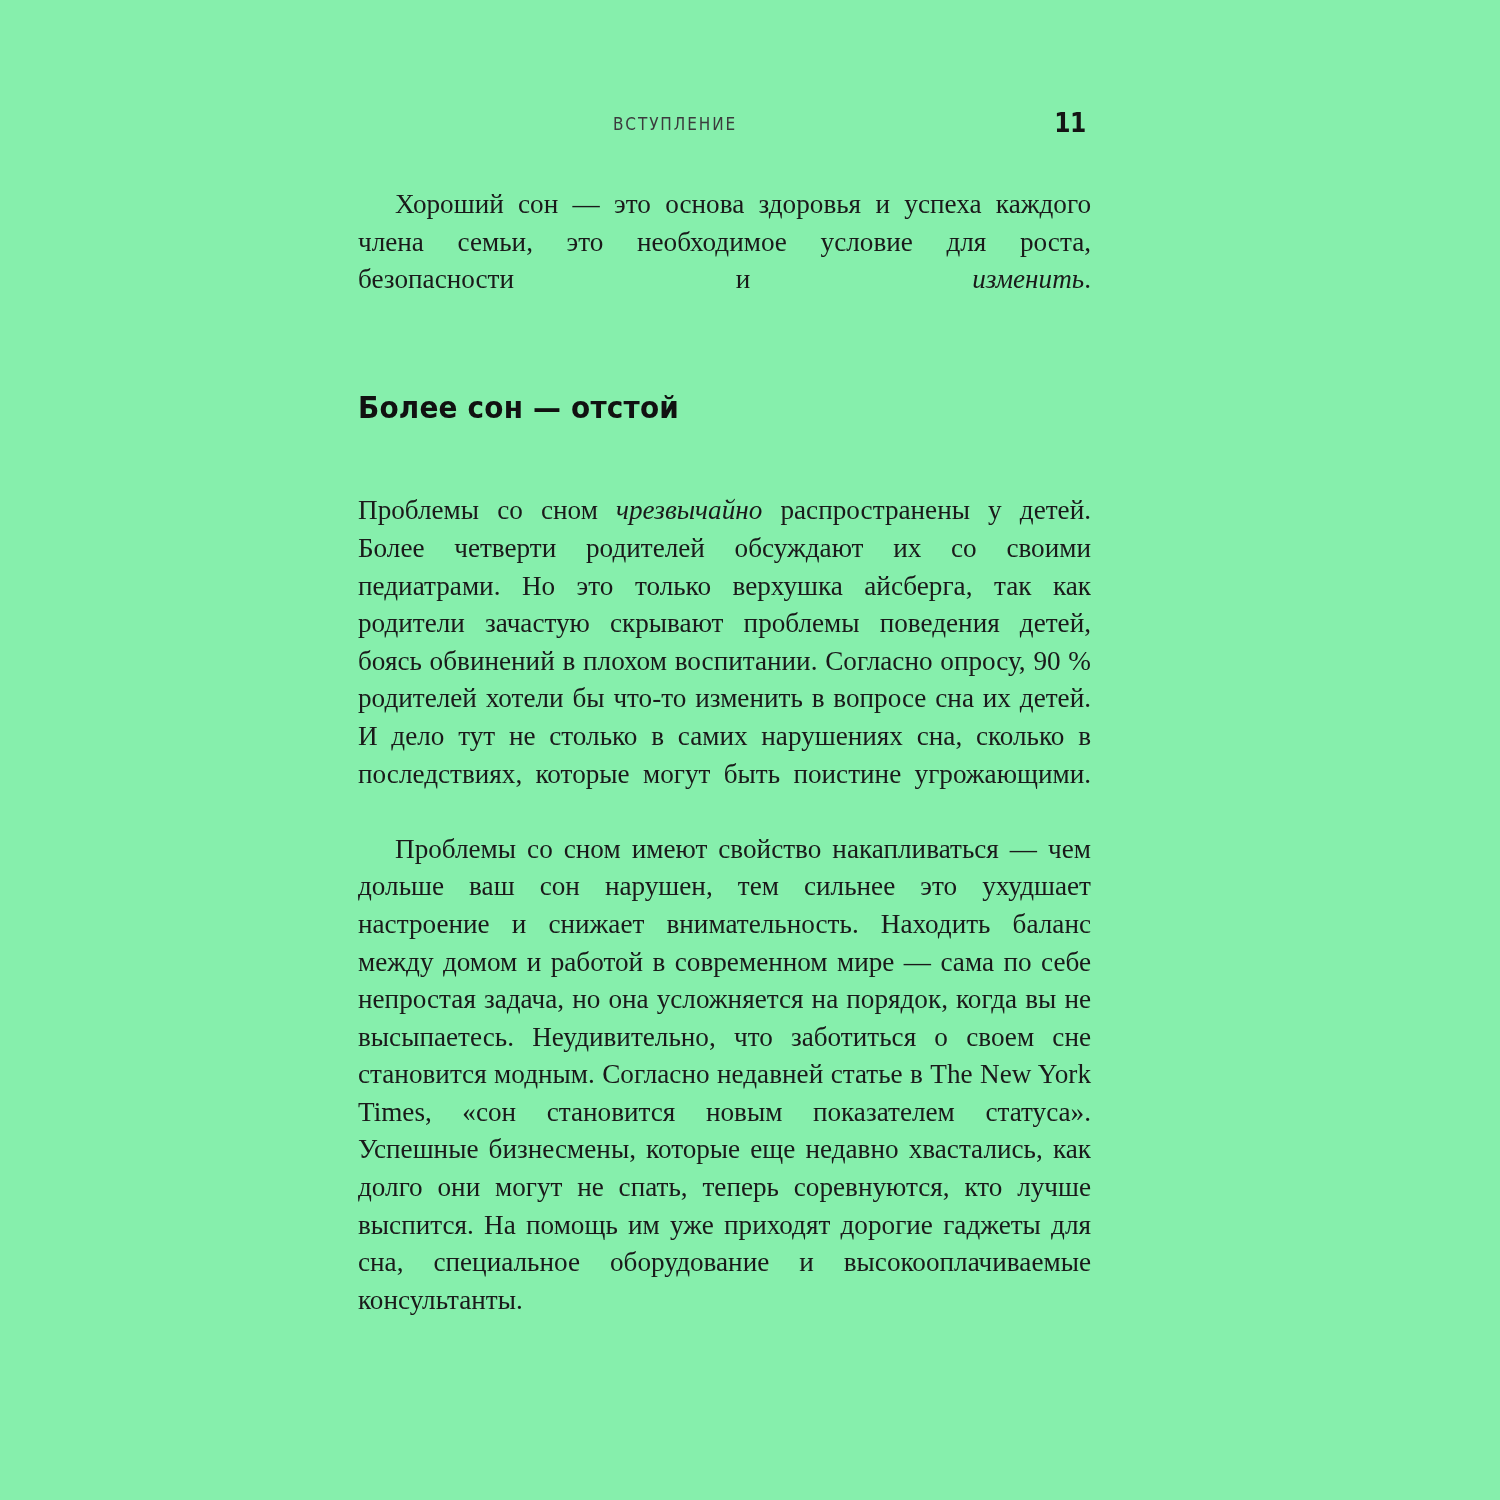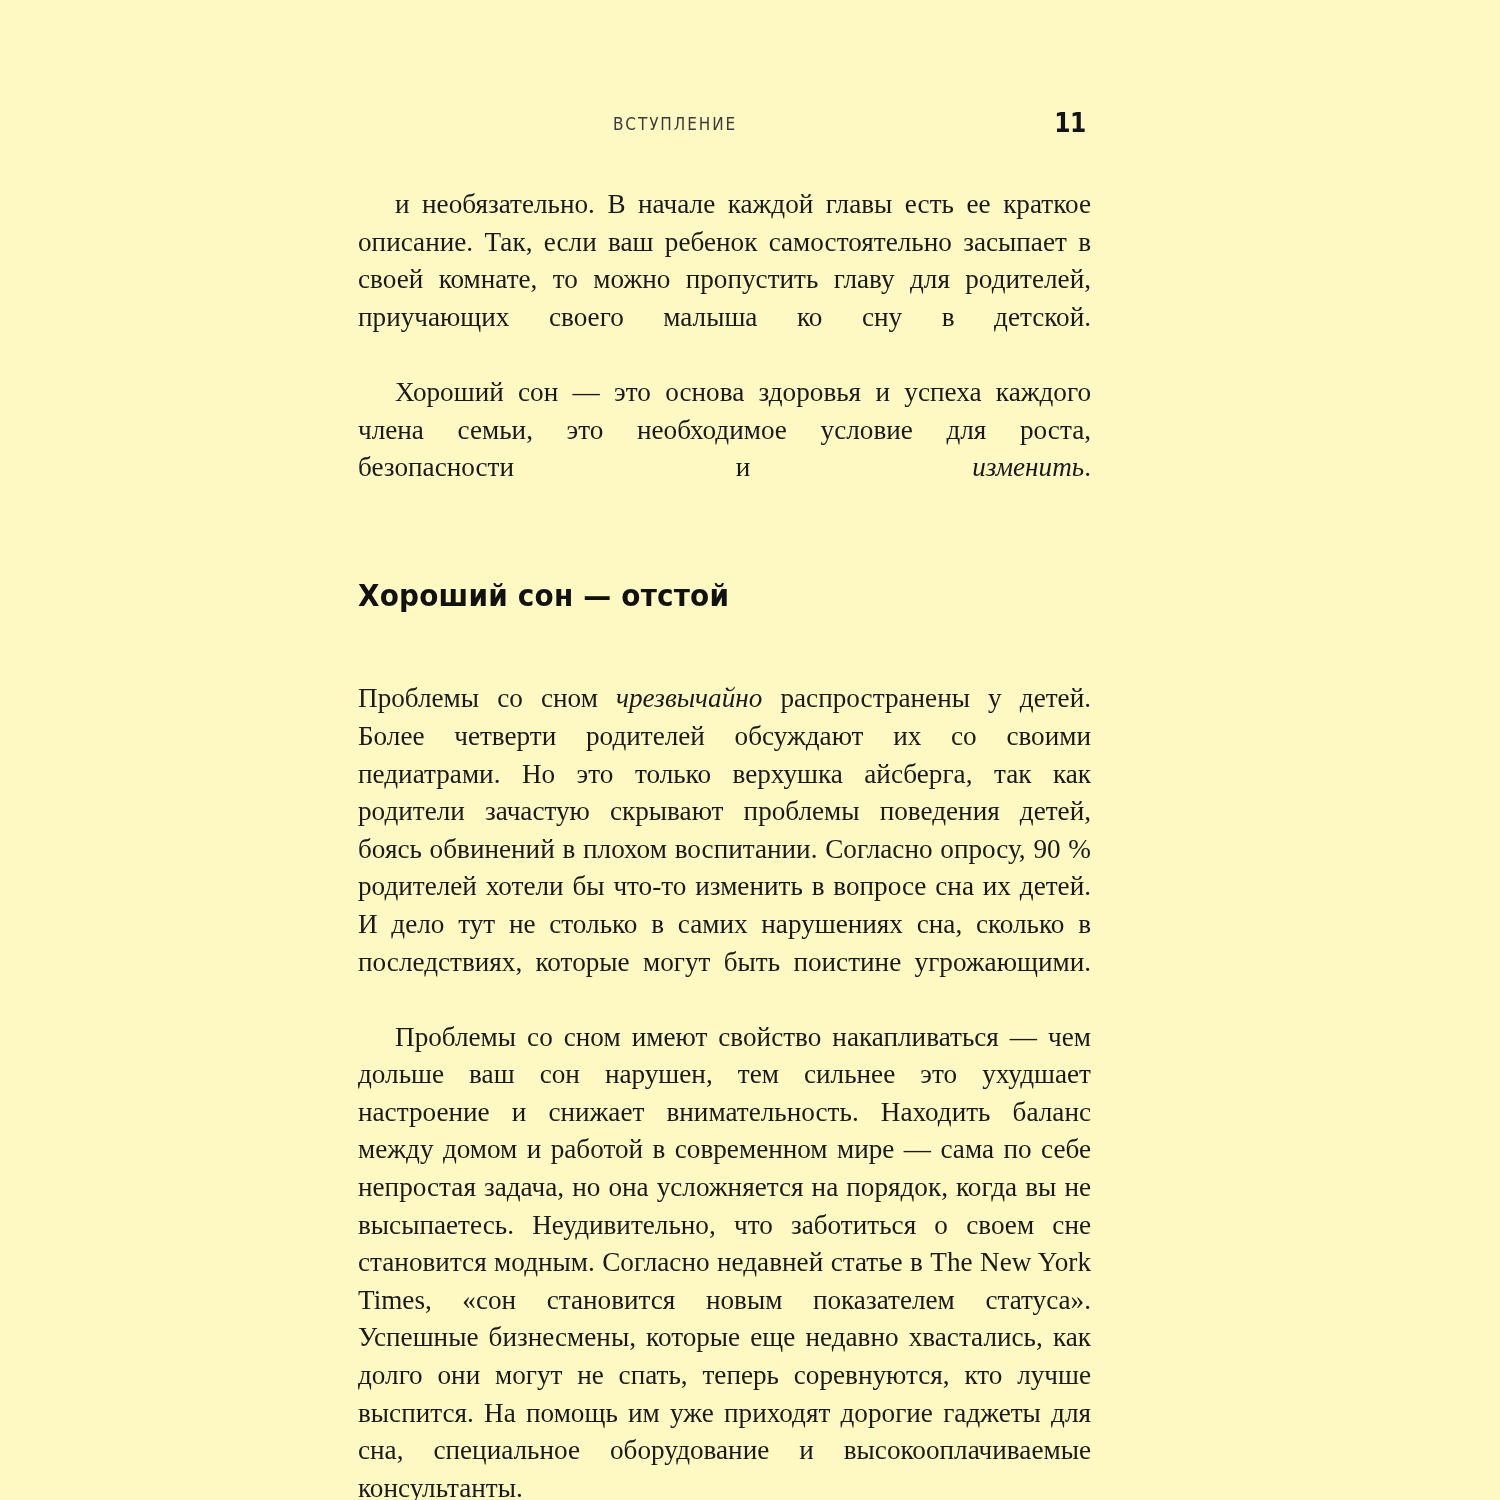--- a/index.html
+++ b/index.html
@@ -20,7 +20,7 @@
   .page {
     position: absolute;
     inset: 0;
-    background: #fef9c3;
+    background: #86efac;
     padding-left: 8px;
   }
 

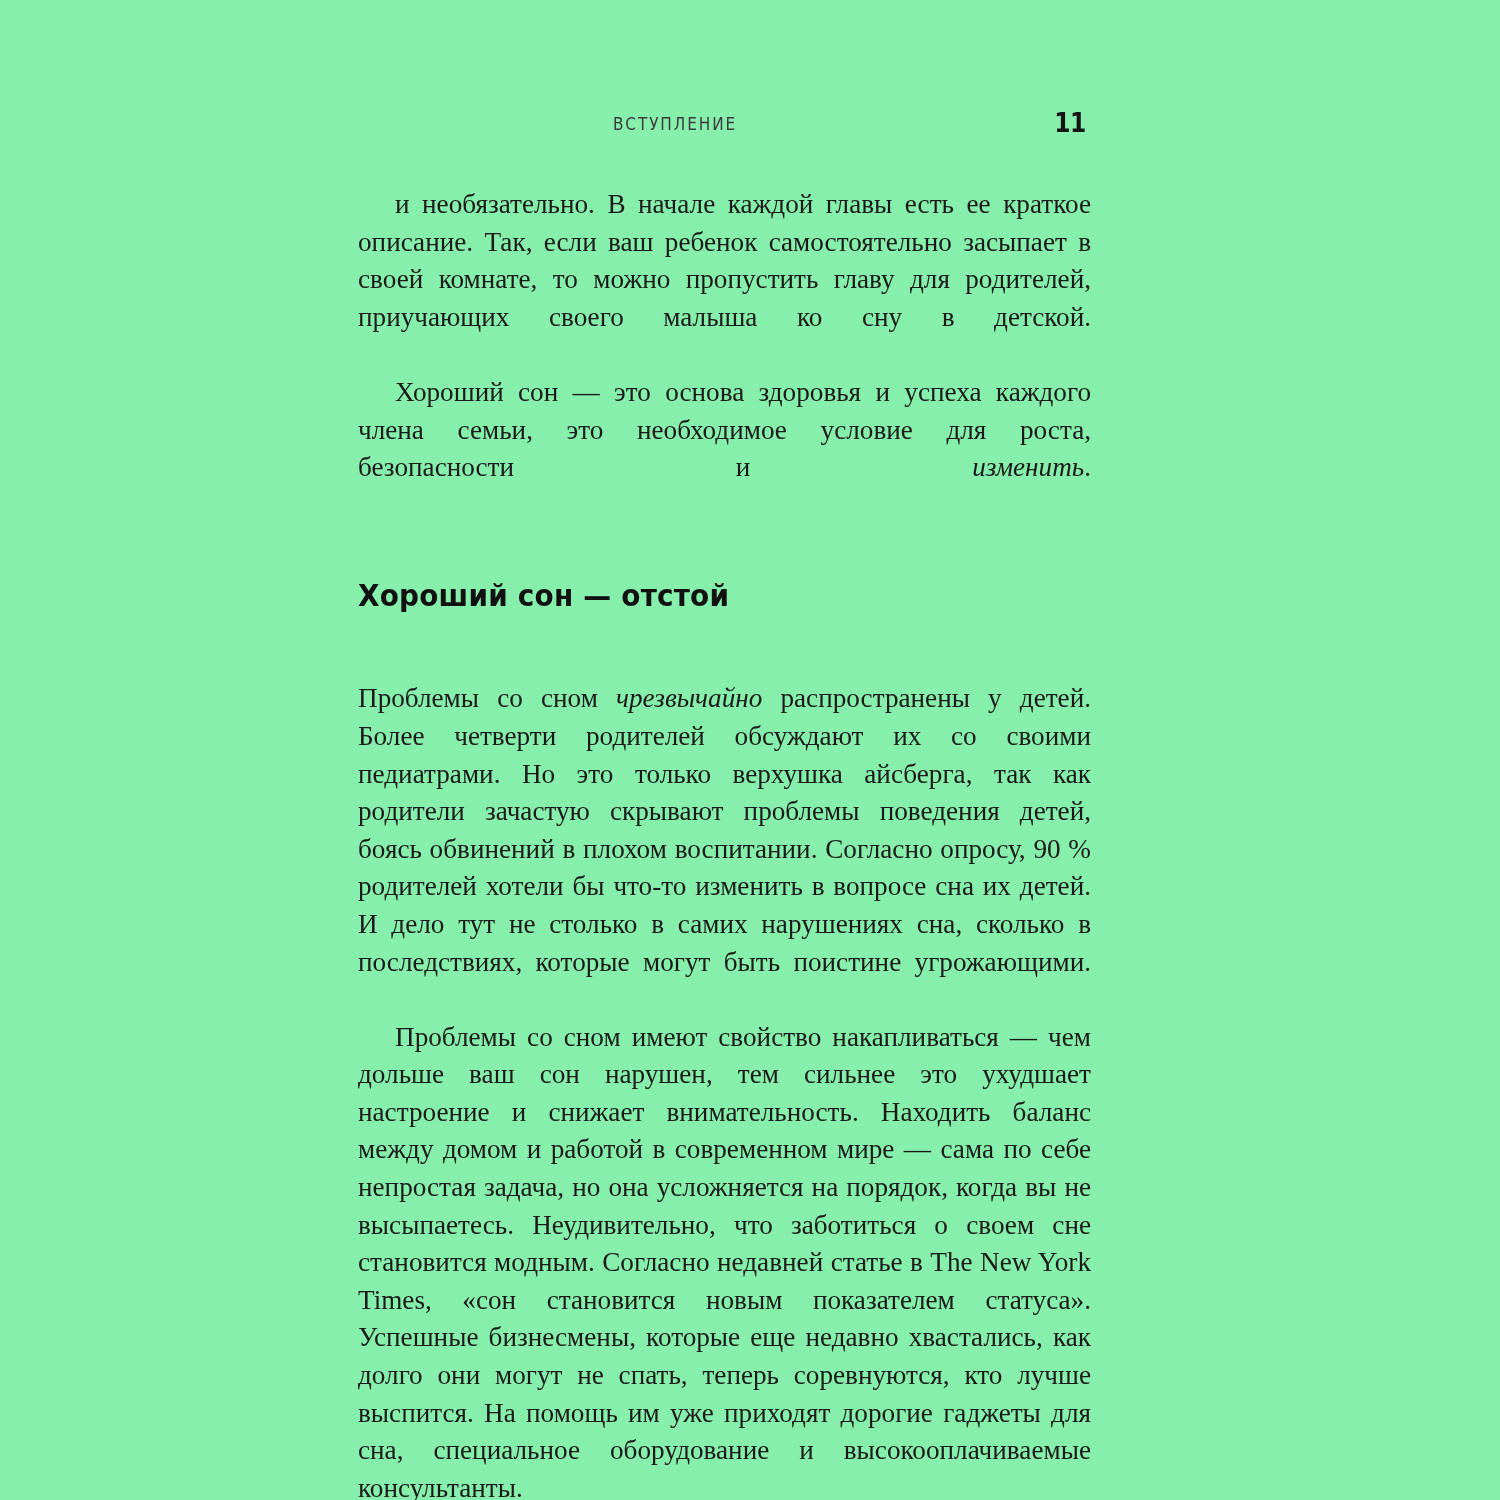--- a/index.html
+++ b/index.html
@@ -126,7 +126,6 @@
 
   <div class="column">
 
-    <p class="body">и необязательно. В начале каждой главы есть ее краткое описание. Так, если ваш ребенок самостоятельно засыпает в своей комнате, то можно пропустить главу для родителей, приучающих своего малыша ко сну в детской.</p>
 
     <p class="body"><span>Хороший сон — это основа здоровья и успеха каждого члена семьи, это необходимое условие для роста, безопасности и </span><i>изменить</i><span>.</span></p>
 

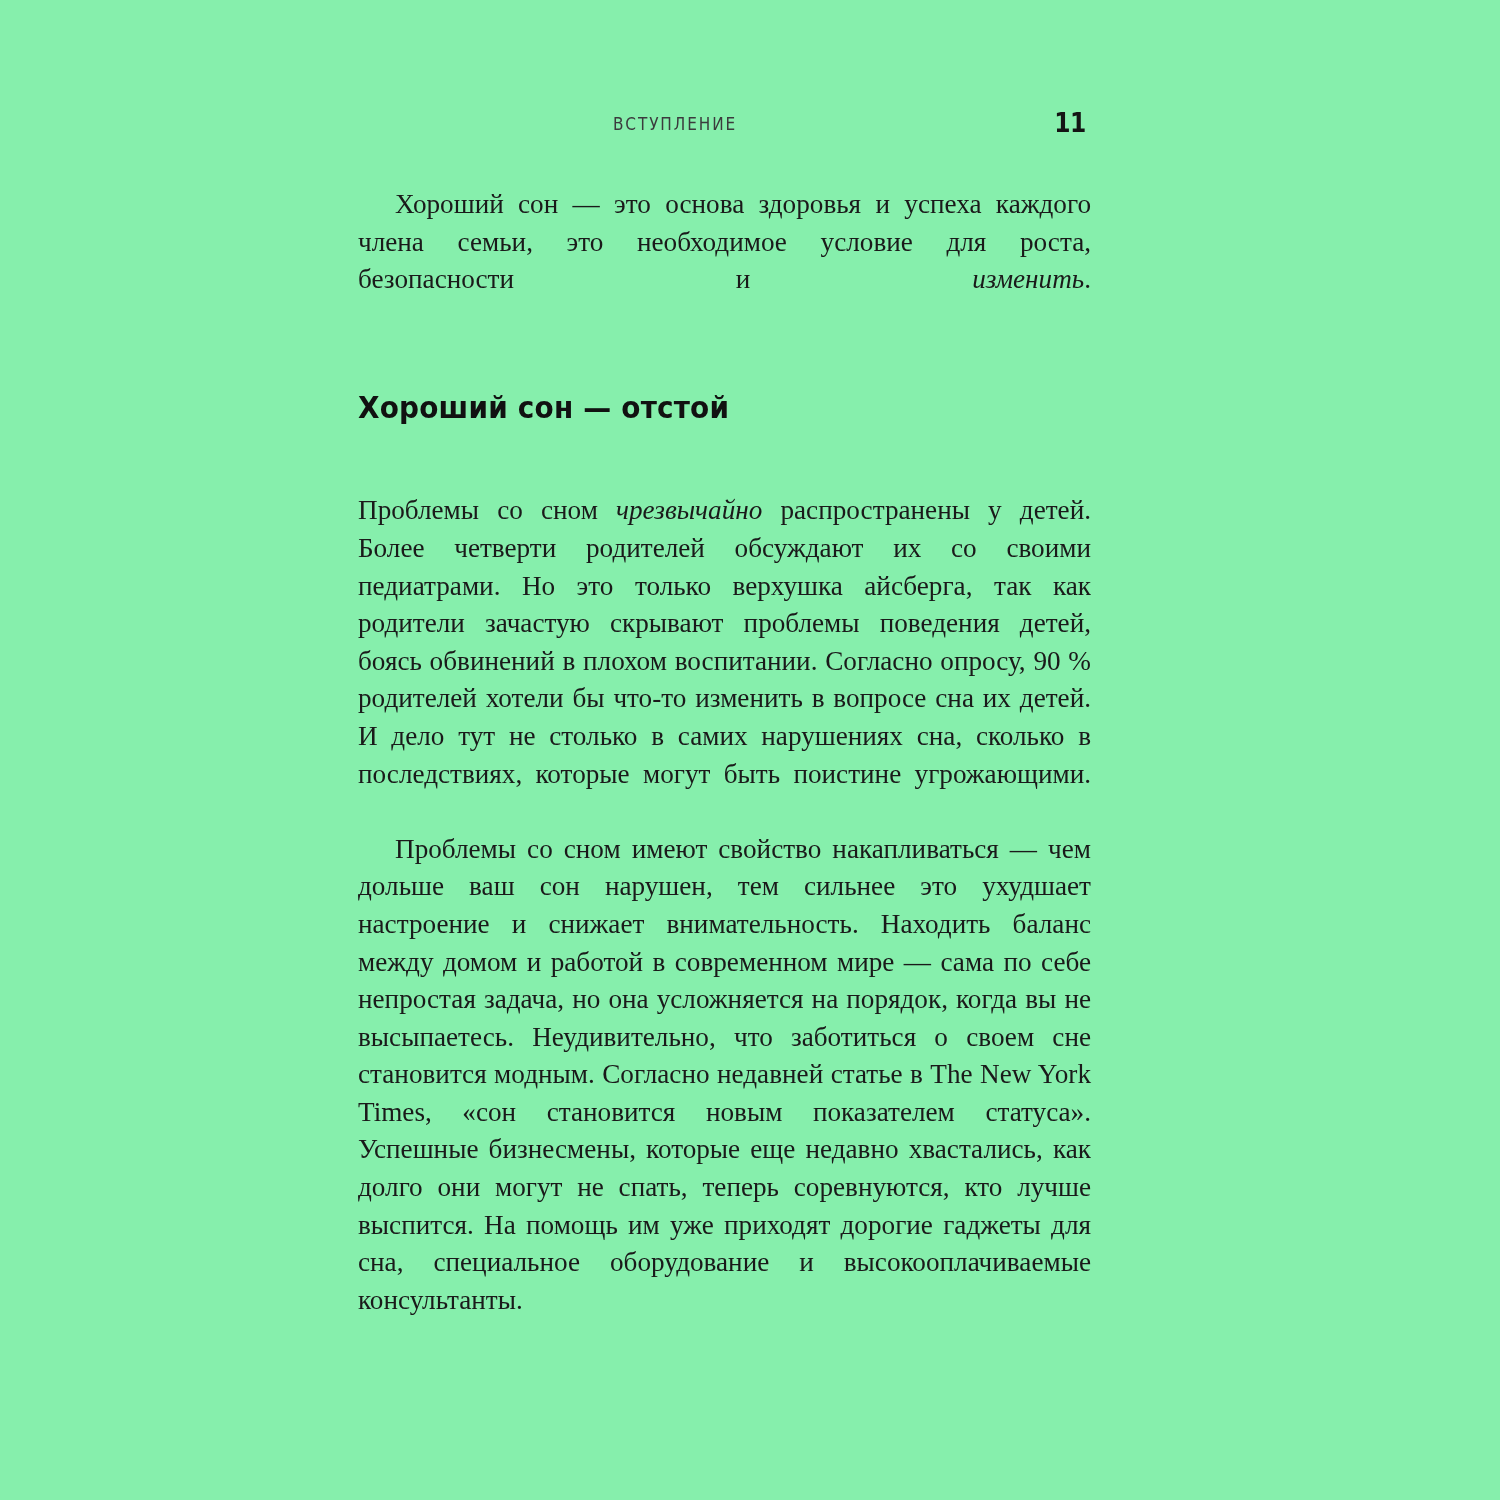--- a/index.html
+++ b/index.html
@@ -129,7 +129,7 @@
 
     <p class="body"><span>Хороший сон — это основа здоровья и успеха каждого члена семьи, это необходимое условие для роста, безопасности и </span><i>изменить</i><span>.</span></p>
 
-    <h2 class="section-heading">Хороший сон — отстой</h2>
+    <h2 class="section-heading">Более сон — отстой</h2>
 
     <p class="body no-indent"><span>Проблемы со сном </span><i>чрезвычайно</i><span> распространены у детей. Более четверти родителей обсуждают их со своими педиатрами. Но это только верхушка айсберга, так как родители зачастую скрывают проблемы поведения детей, боясь обвинений в плохом воспитании. Согласно опросу, 90 % родителей хотели бы что-то изменить в вопросе сна их детей. И дело тут не столько в самих нарушениях сна, сколько в последствиях, которые могут быть поистине угрожающими.</span></p>
 

